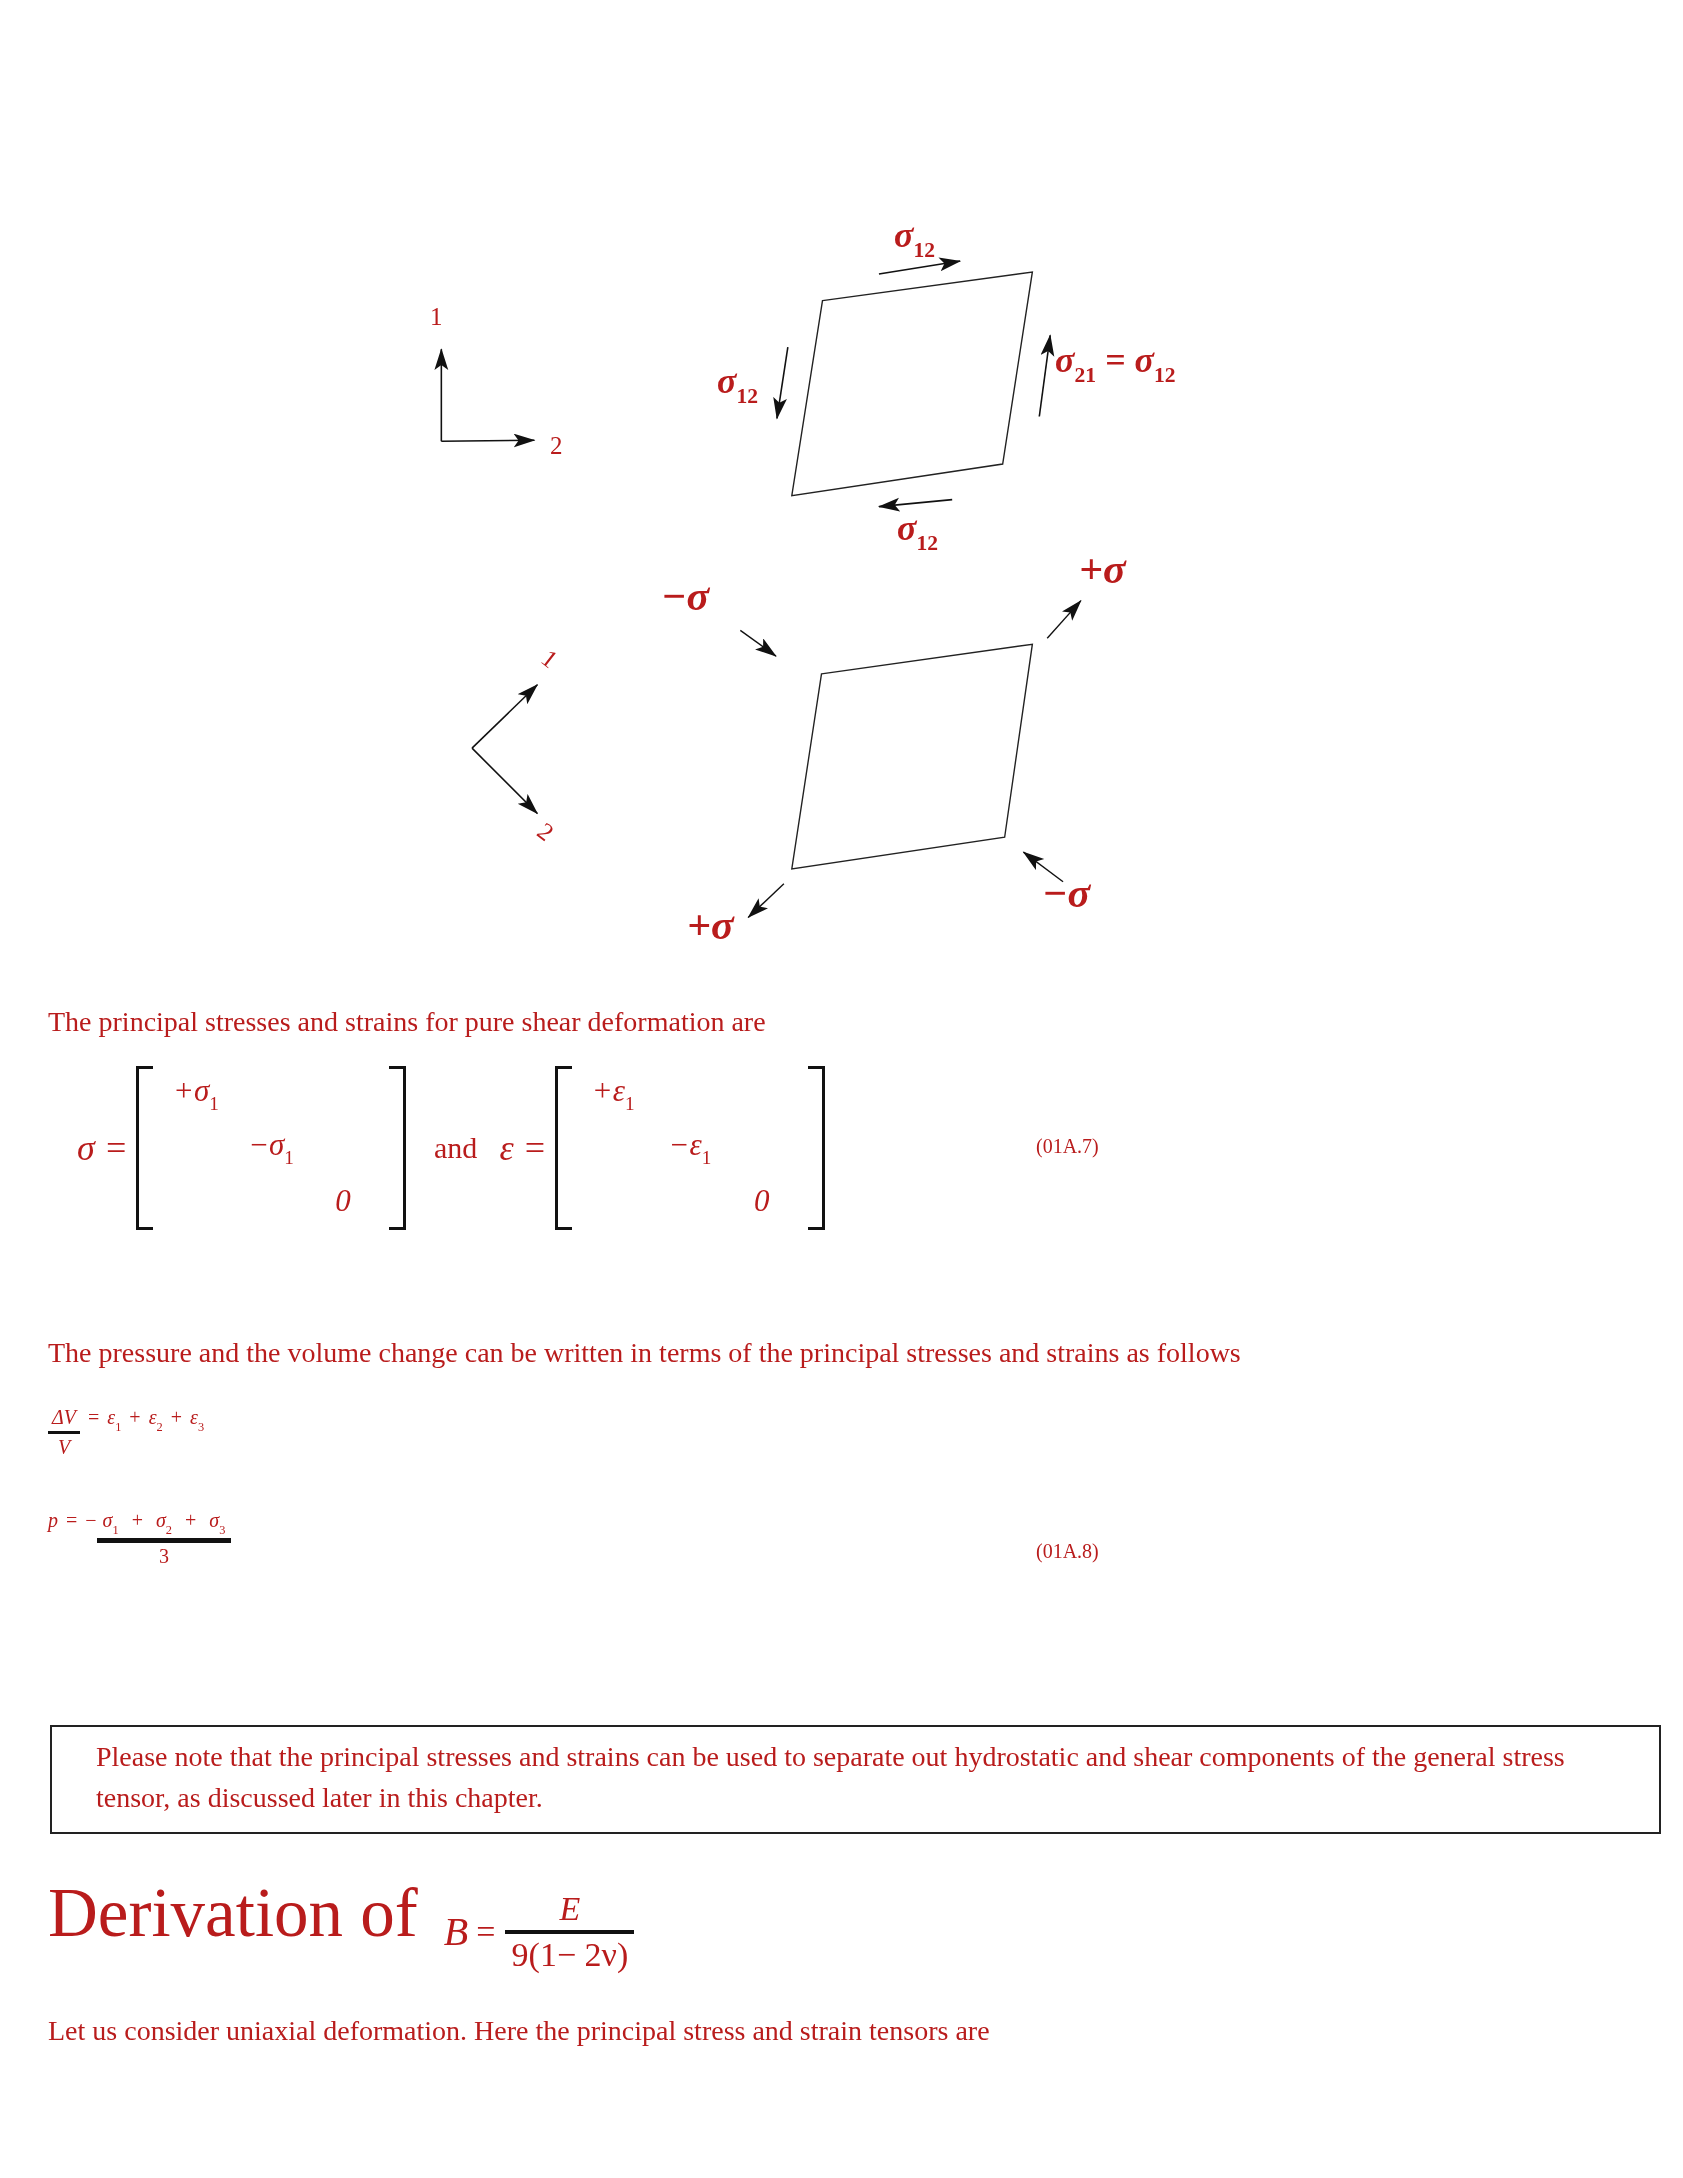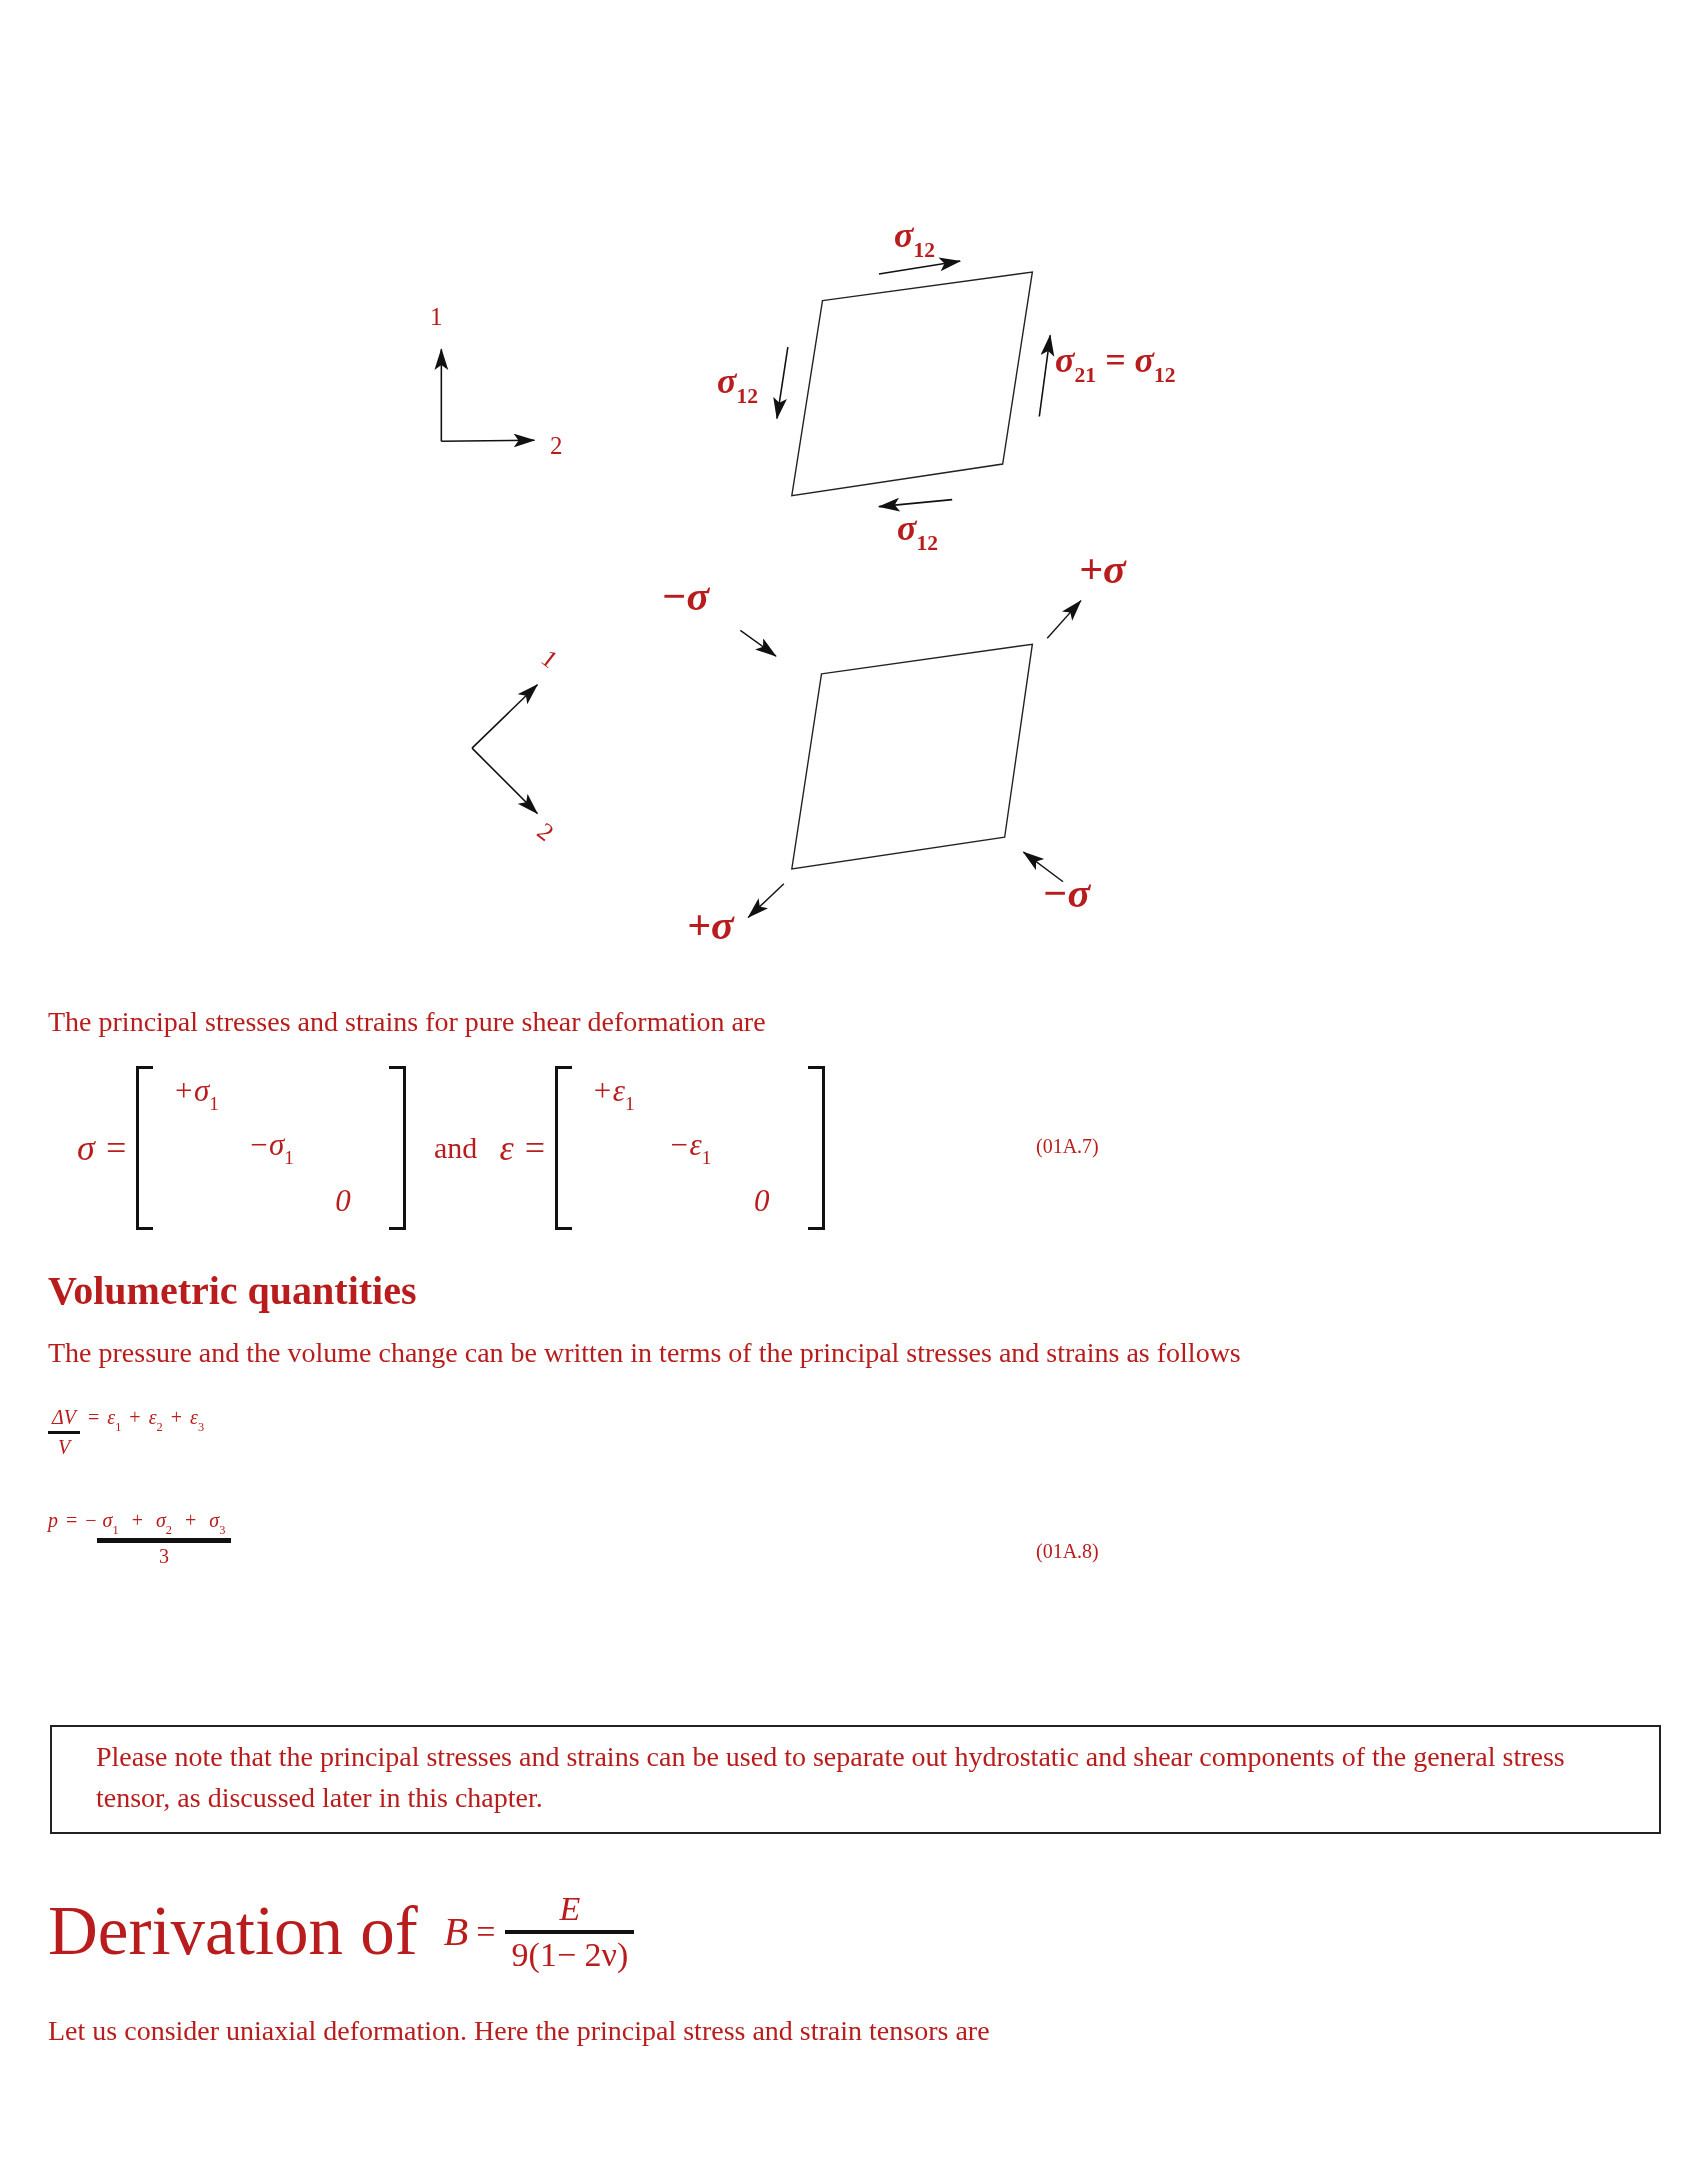--- a/index.html
+++ b/index.html
@@ -129,7 +129,6 @@
   </div>
   <div class="eq-label" style="left:1036px;top:1135px;">(01A.7)</div>
 
-  <div class="h-volumetric" style="left:48px;top:1267px;">Volumetric quantities</div>
   <div class="para" style="left:48px;top:1337px;">The pressure and the volume change can be written in terms of the principal stresses and strains as follows</div>
 
   <div class="mathrow" style="left:48px;top:1406px;height:95px;">

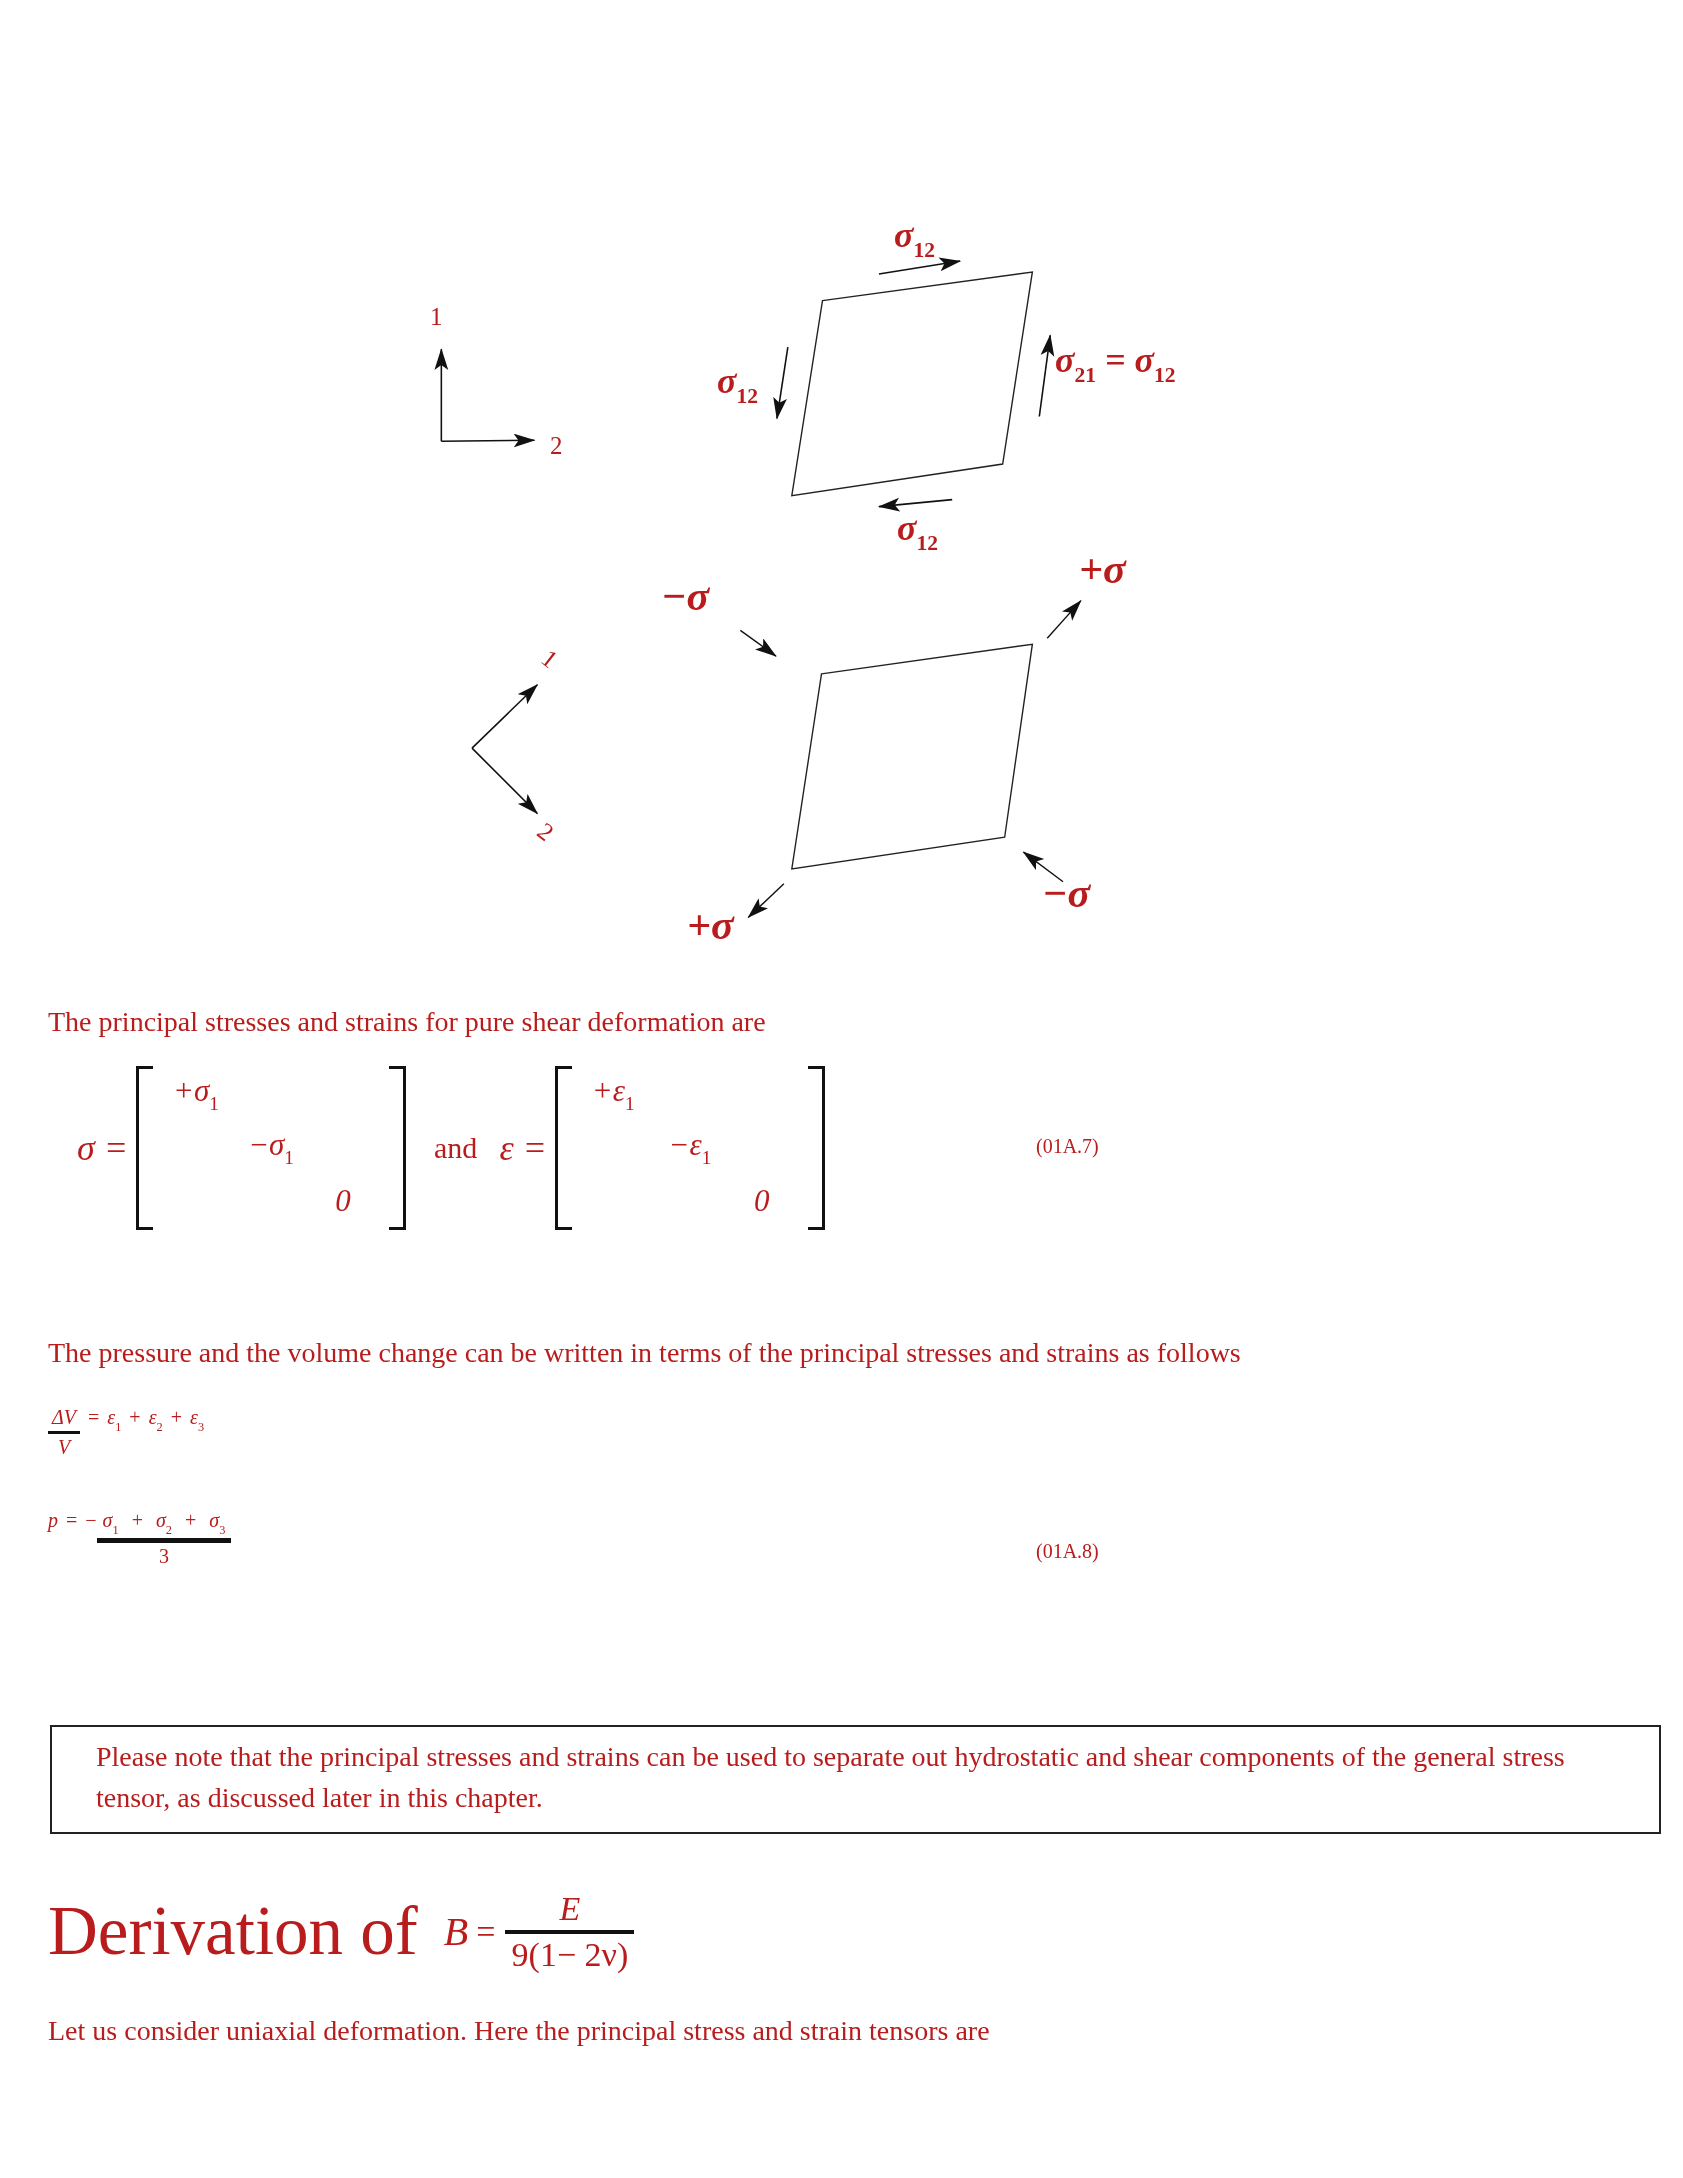--- a/index.html
+++ b/index.html
@@ -44,7 +44,7 @@
   .notebox{position:absolute;border:2px solid #222;font-size:28px;line-height:1.45;
            padding:10px 22px 14px 24px;white-space:normal;}
   
-  .bigrow{position:absolute;display:flex;align-items:center;}
+  .bigrow{position:absolute;display:flex;}
   .bigtitle{font-size:69px;white-space:nowrap;}
   .bmath{display:flex;align-items:center;margin-left:26px;font-size:34px;}
   .bmath .blhs{font-style:italic;font-size:40px;margin-right:8px;}

